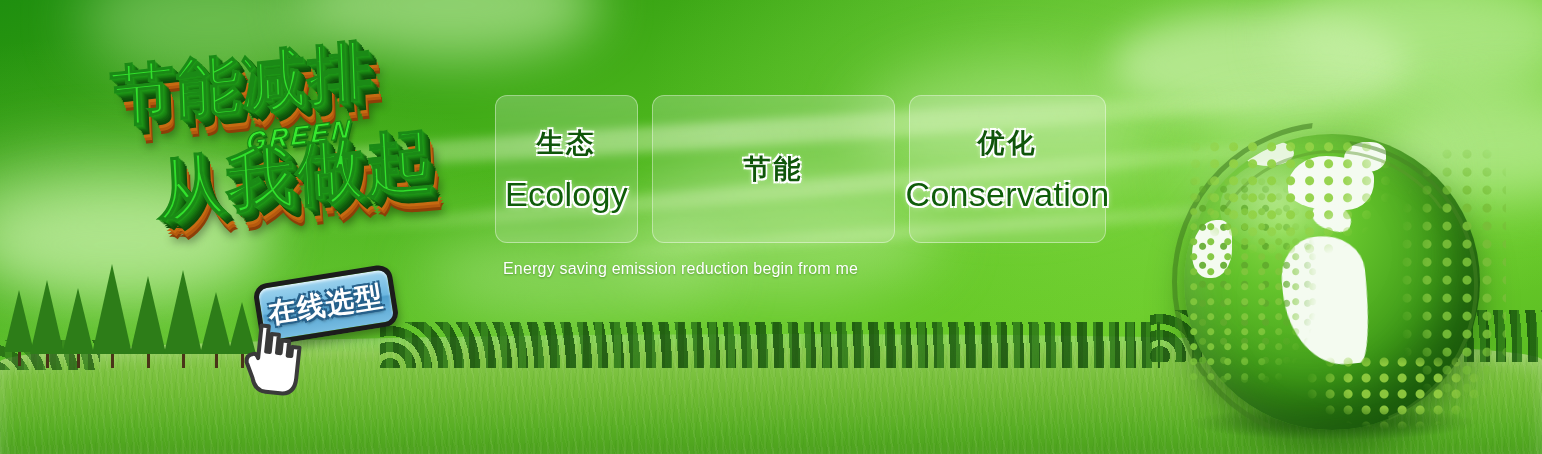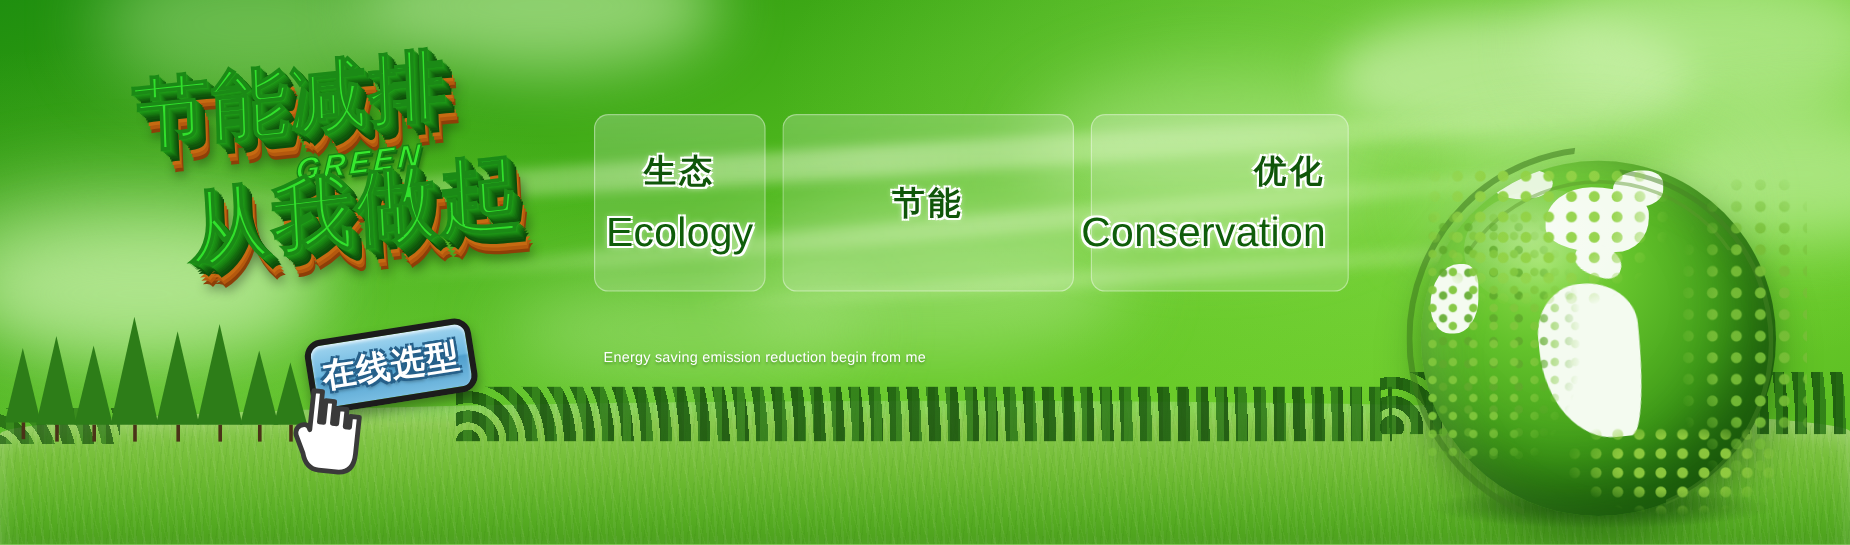--- a/index.html
+++ b/index.html
@@ -263,7 +263,7 @@
     <div class="card" style="width:243px;">
       <div class="card-cn">节能</div>
     </div>
-    <div class="card" style="width:215px;align-items:flex-end;">
+    <div class="card" style="width:197px;">
       <div class="card-cn">优化</div>
       <div class="card-en">Conservation</div>
     </div>

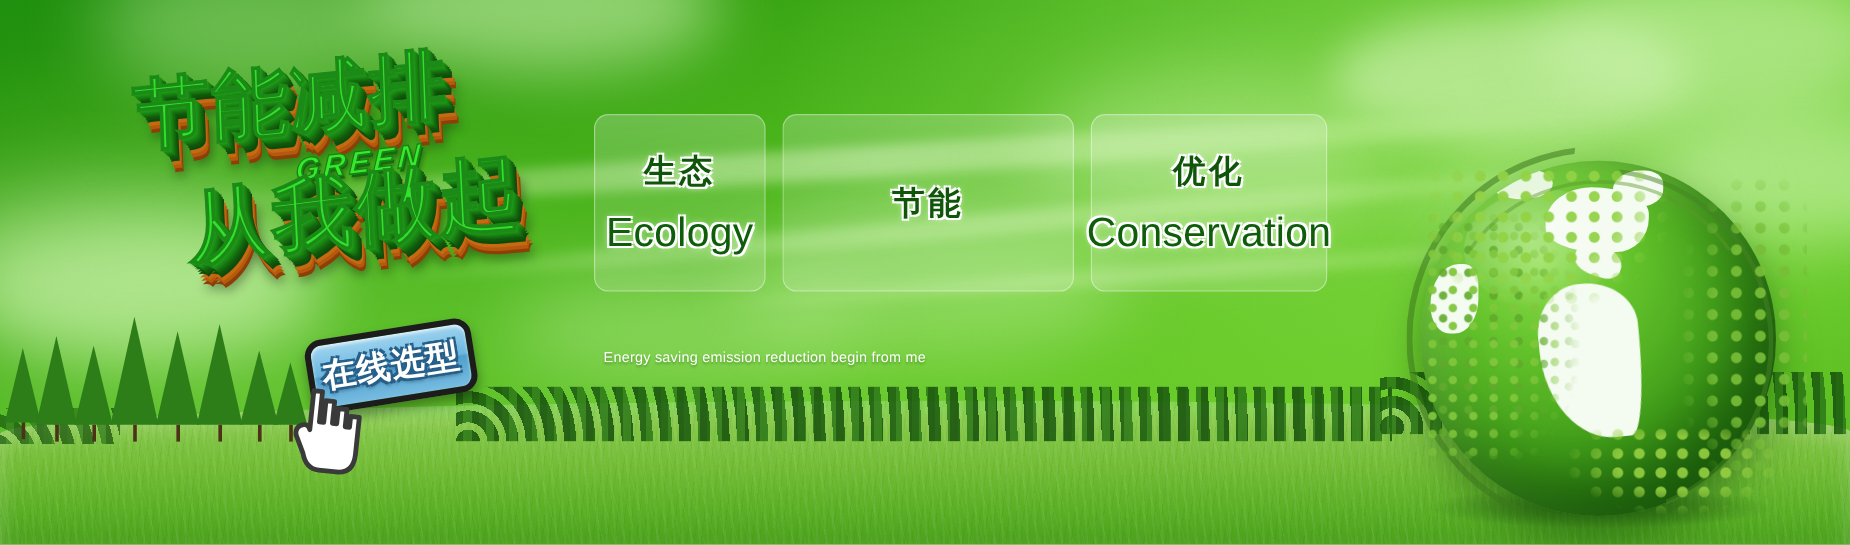--- a/index.html
+++ b/index.html
@@ -146,9 +146,8 @@
   }
   .tagline{
     position:absolute;left:503px;top:260px;
-    font-size:12px;color:#ffffff;letter-spacing:.2px;
+    font-size:16px;color:#ffffff;letter-spacing:.2px;
     text-shadow:0 1px 2px rgba(30,90,15,.45);
-    margin-top:31px;
   }
 
   

